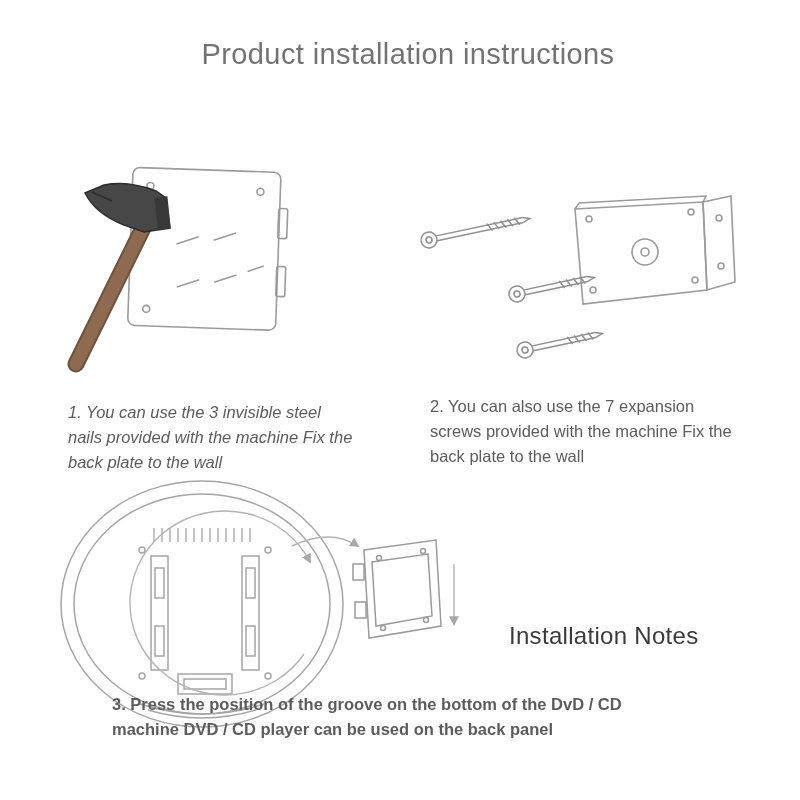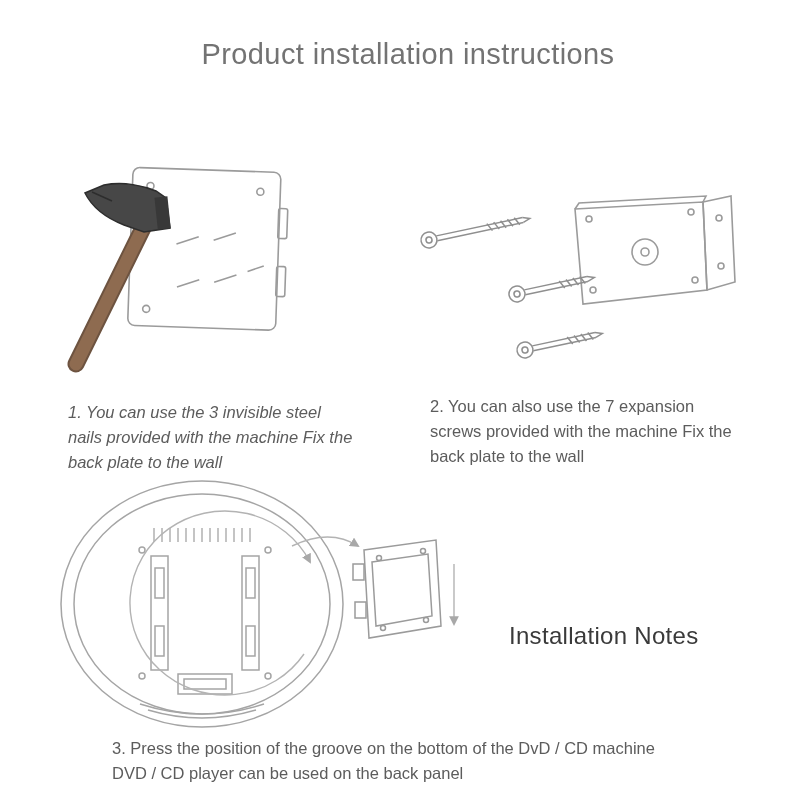--- a/index.html
+++ b/index.html
@@ -24,7 +24,7 @@
   }
   .caption-1{left:68px;top:400px;width:290px;font-style:italic;}
   .caption-2{left:430px;top:394px;width:305px;}
-  .caption-3{left:112px;top:736px;width:545px;}
+  .caption-3{left:112px;top:692px;width:545px;font-weight:bold;}
   .notes{
     position:absolute;left:497px;top:610px;
     font-size:24px;color:#3a3a3a;font-weight:400;

